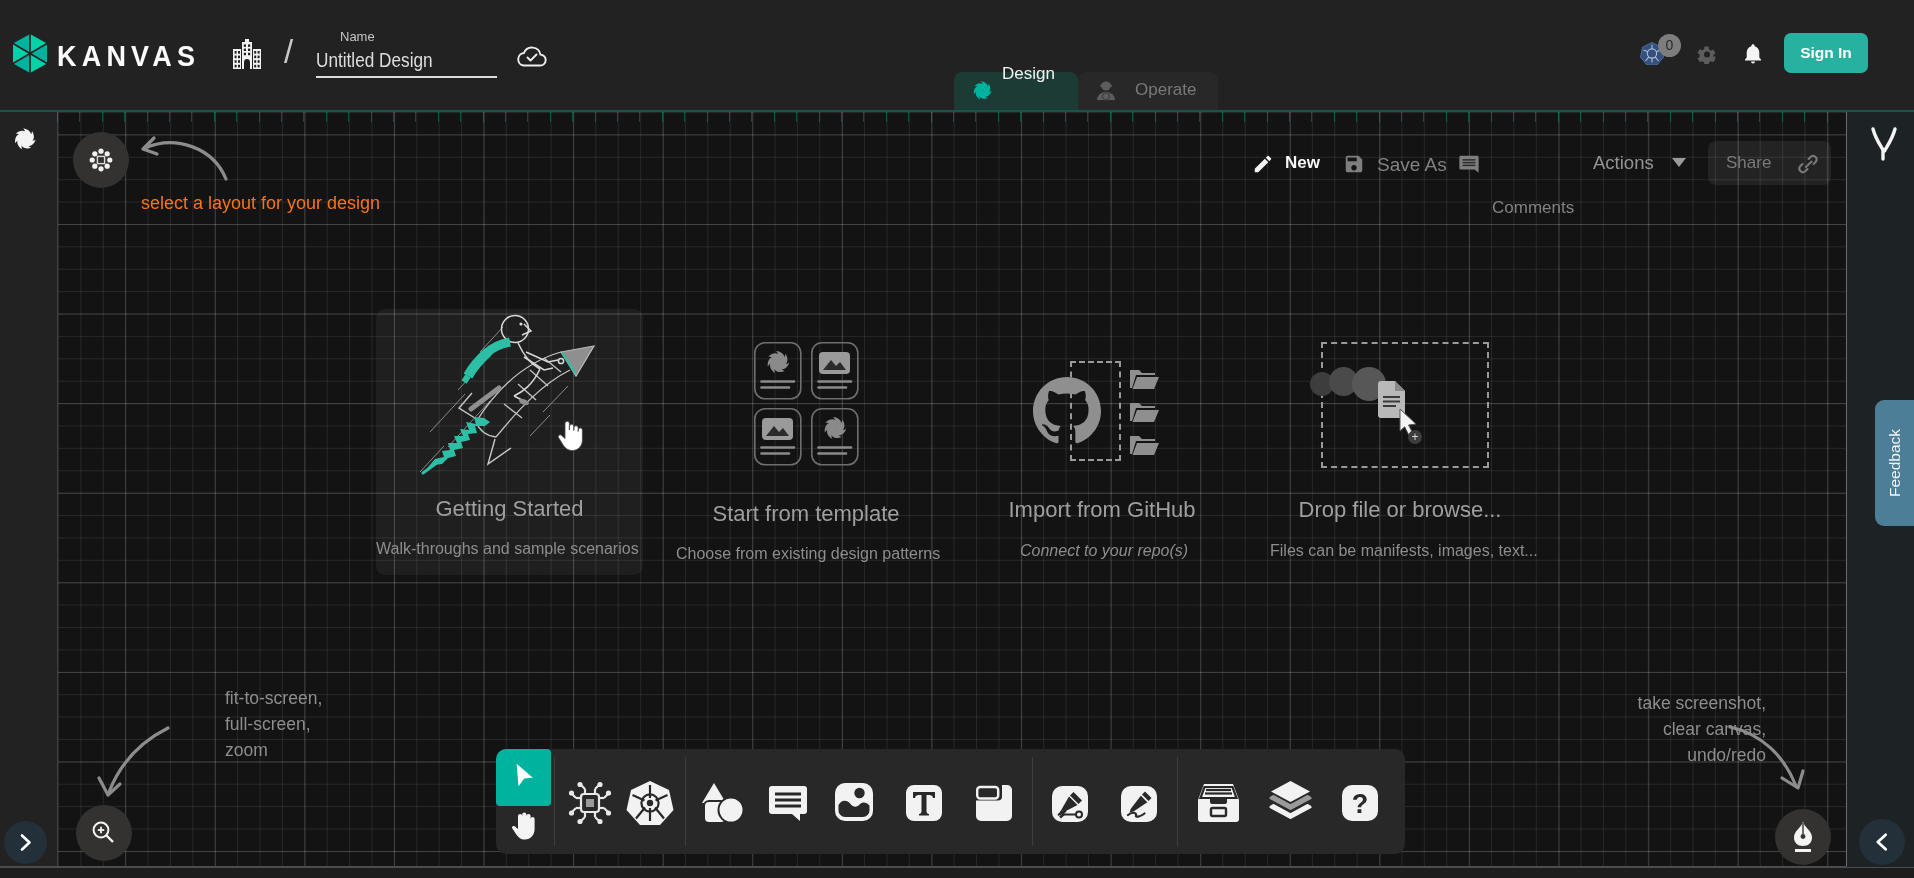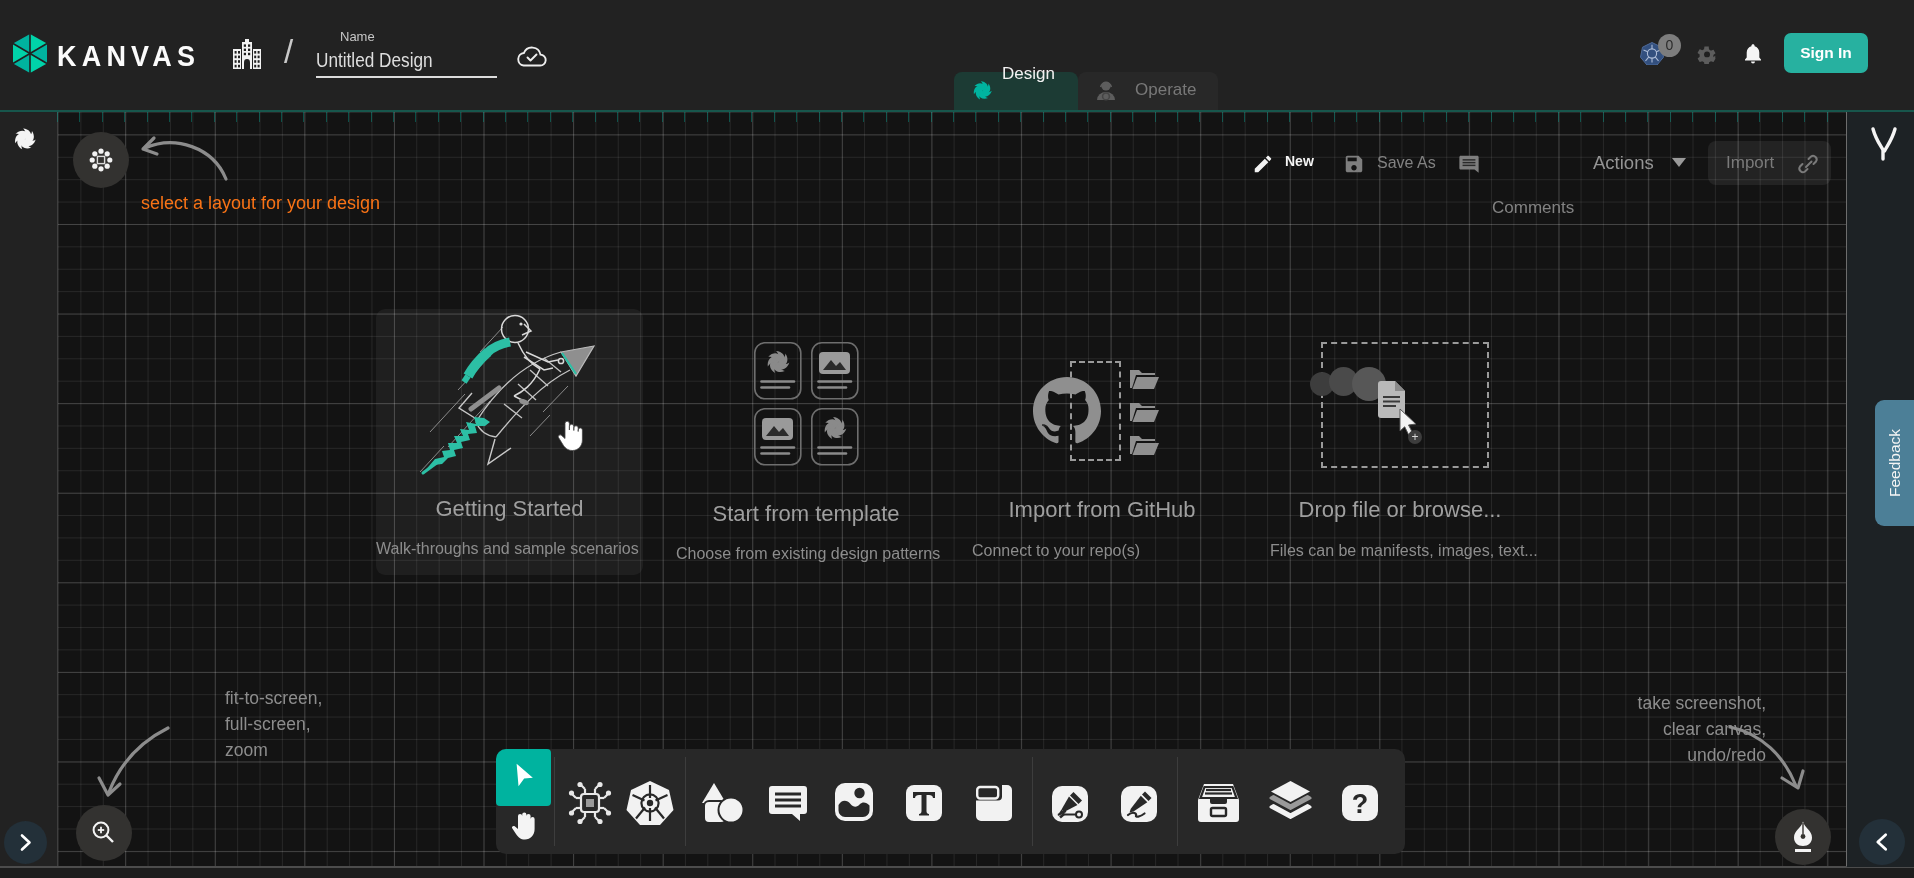--- a/index.html
+++ b/index.html
@@ -224,7 +224,7 @@
   <svg class="abs" style="left:1252px;top:153px" width="22" height="22" viewBox="0 0 24 24">
     <path fill="#f2f2f2" d="M3 17.2 L3 21 L6.8 21 L17.8 10 L14 6.2 Z M20.7 7.1 C21.1 6.7 21.1 6.1 20.7 5.7 L18.3 3.3 C17.9 2.9 17.3 2.9 16.9 3.3 L15.1 5.1 L18.9 8.9 Z"></path>
   </svg>
-  <div class="abs" style="left:1285px;top:153px;color:#f5f5f5;font-size:14px;font-weight:bold;">New</div>
+  <div class="abs" style="left:1285px;top:153px;color:#f5f5f5;font-size:17px;font-weight:bold;">New</div>
   <svg class="abs" style="left:1343px;top:153px" width="22" height="22" viewBox="0 0 24 24">
     <path fill="#7e7e7e" d="M17 3 L5 3 C3.9 3 3 3.9 3 5 L3 19 C3 20.1 3.9 21 5 21 L19 21 C20.1 21 21 20.1 21 19 L21 7 Z M12 19 C10.3 19 9 17.7 9 16 C9 14.3 10.3 13 12 13 C13.7 13 15 14.3 15 16 C15 17.7 13.7 19 12 19 Z M15 9 L5 9 L5 5 L15 5 Z"></path>
   </svg>

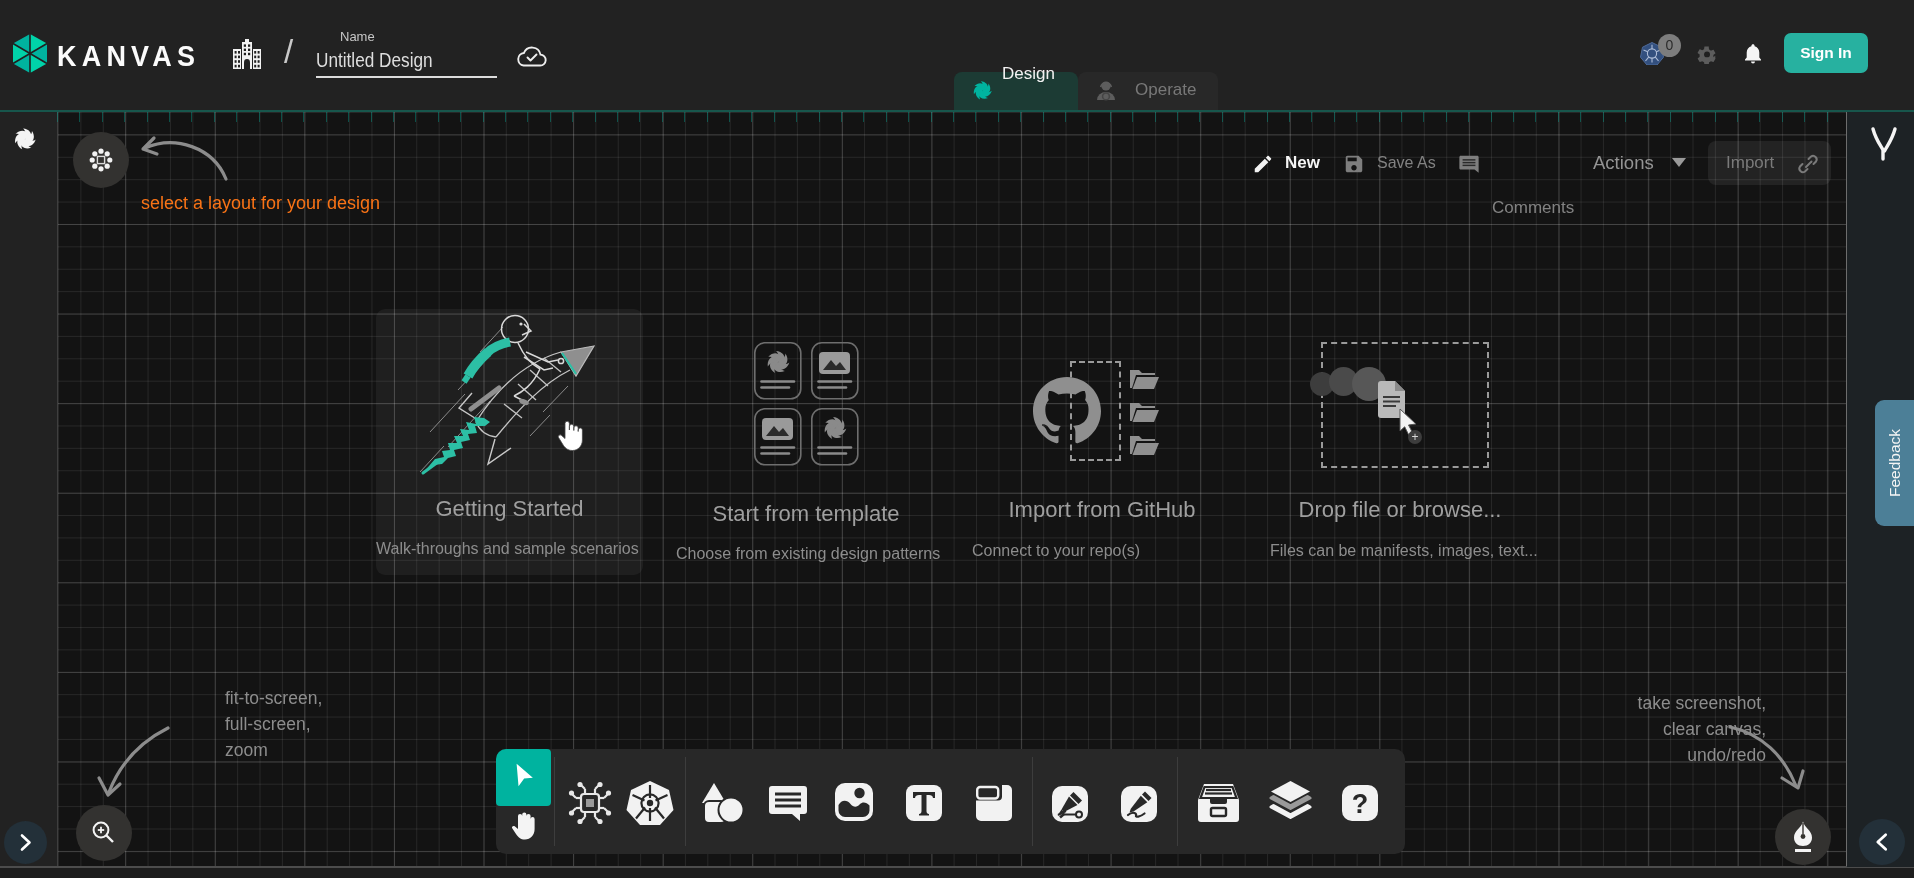--- a/index.html
+++ b/index.html
@@ -228,7 +228,7 @@
   <svg class="abs" style="left:1343px;top:153px" width="22" height="22" viewBox="0 0 24 24">
     <path fill="#7e7e7e" d="M17 3 L5 3 C3.9 3 3 3.9 3 5 L3 19 C3 20.1 3.9 21 5 21 L19 21 C20.1 21 21 20.1 21 19 L21 7 Z M12 19 C10.3 19 9 17.7 9 16 C9 14.3 10.3 13 12 13 C13.7 13 15 14.3 15 16 C15 17.7 13.7 19 12 19 Z M15 9 L5 9 L5 5 L15 5 Z"></path>
   </svg>
-  <div class="abs" style="left:1377px;top:154px;color:#828282;font-size:16px;">Save As</div>
+  <div class="abs" style="left:1377px;top:154px;color:#828282;font-size:19px;">Save As</div>
   <svg class="abs" style="left:1458px;top:153px" width="22" height="22" viewBox="0 0 24 24">
     <path fill="#7e7e7e" d="M21 3 L3 3 C2 3 1.5 3.8 1.5 4.5 L1.5 16.5 C1.5 17.3 2.2 18 3 18 L18 18 L22.5 21.5 L22.5 4.5 C22.5 3.7 21.8 3 21 3 Z"></path>
     <g stroke="#2a2a2a" stroke-width="1.6">

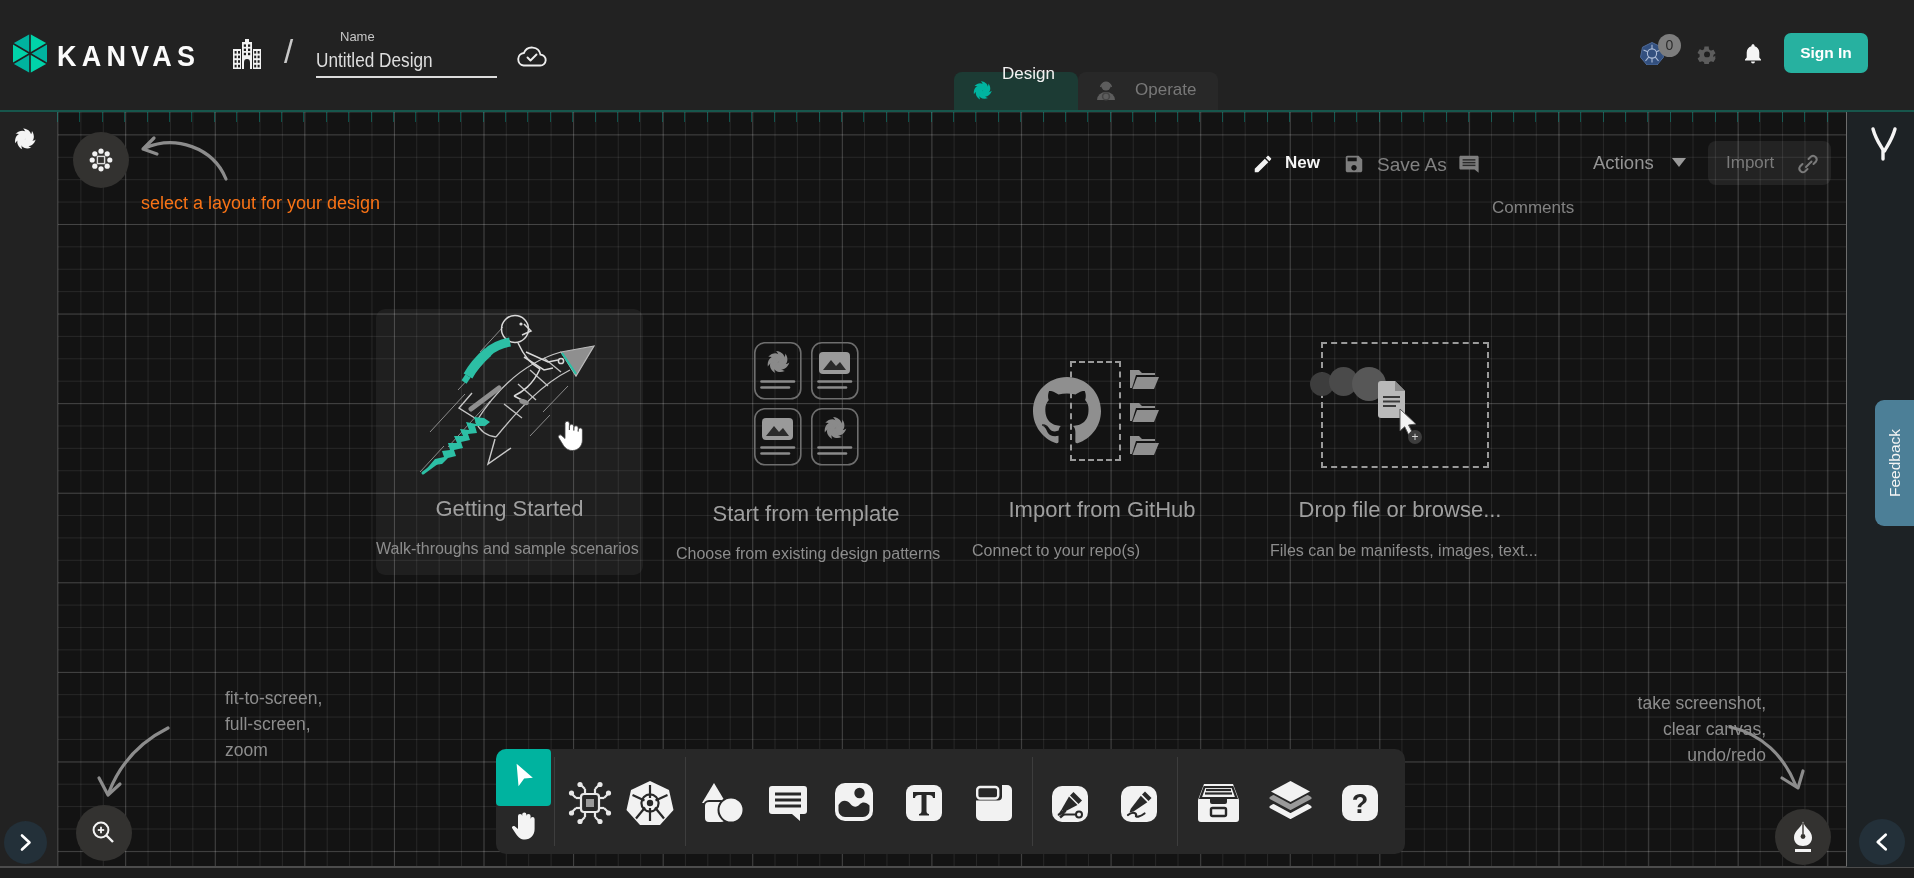--- a/index.html
+++ b/index.html
@@ -241,7 +241,7 @@
   <div class="abs" style="left:1593px;top:152px;color:#949494;font-size:18.5px;">Actions</div>
   <div class="abs" style="left:1672px;top:158px;width:0;height:0;border-left:7px solid transparent;border-right:7px solid transparent;border-top:9px solid #9a9a9a;"></div>
   <div class="abs" style="left:1708px;top:141px;width:123px;height:44px;background:rgba(255,255,255,0.07);border-radius:8px;"></div>
-  <div class="abs" style="left:1726px;top:153px;color:#7a7a7a;font-size:17px;">Import</div>
+  <div class="abs" style="left:1726px;top:153px;color:#7a7a7a;font-size:17px;">Share</div>
   <svg class="abs" style="left:1796px;top:153px" width="24" height="22" viewBox="0 0 24 22">
     <g fill="none" stroke="#7a7a7a" stroke-width="2" stroke-linecap="round">
       <path d="M10 14 L15.5 8.5"></path>

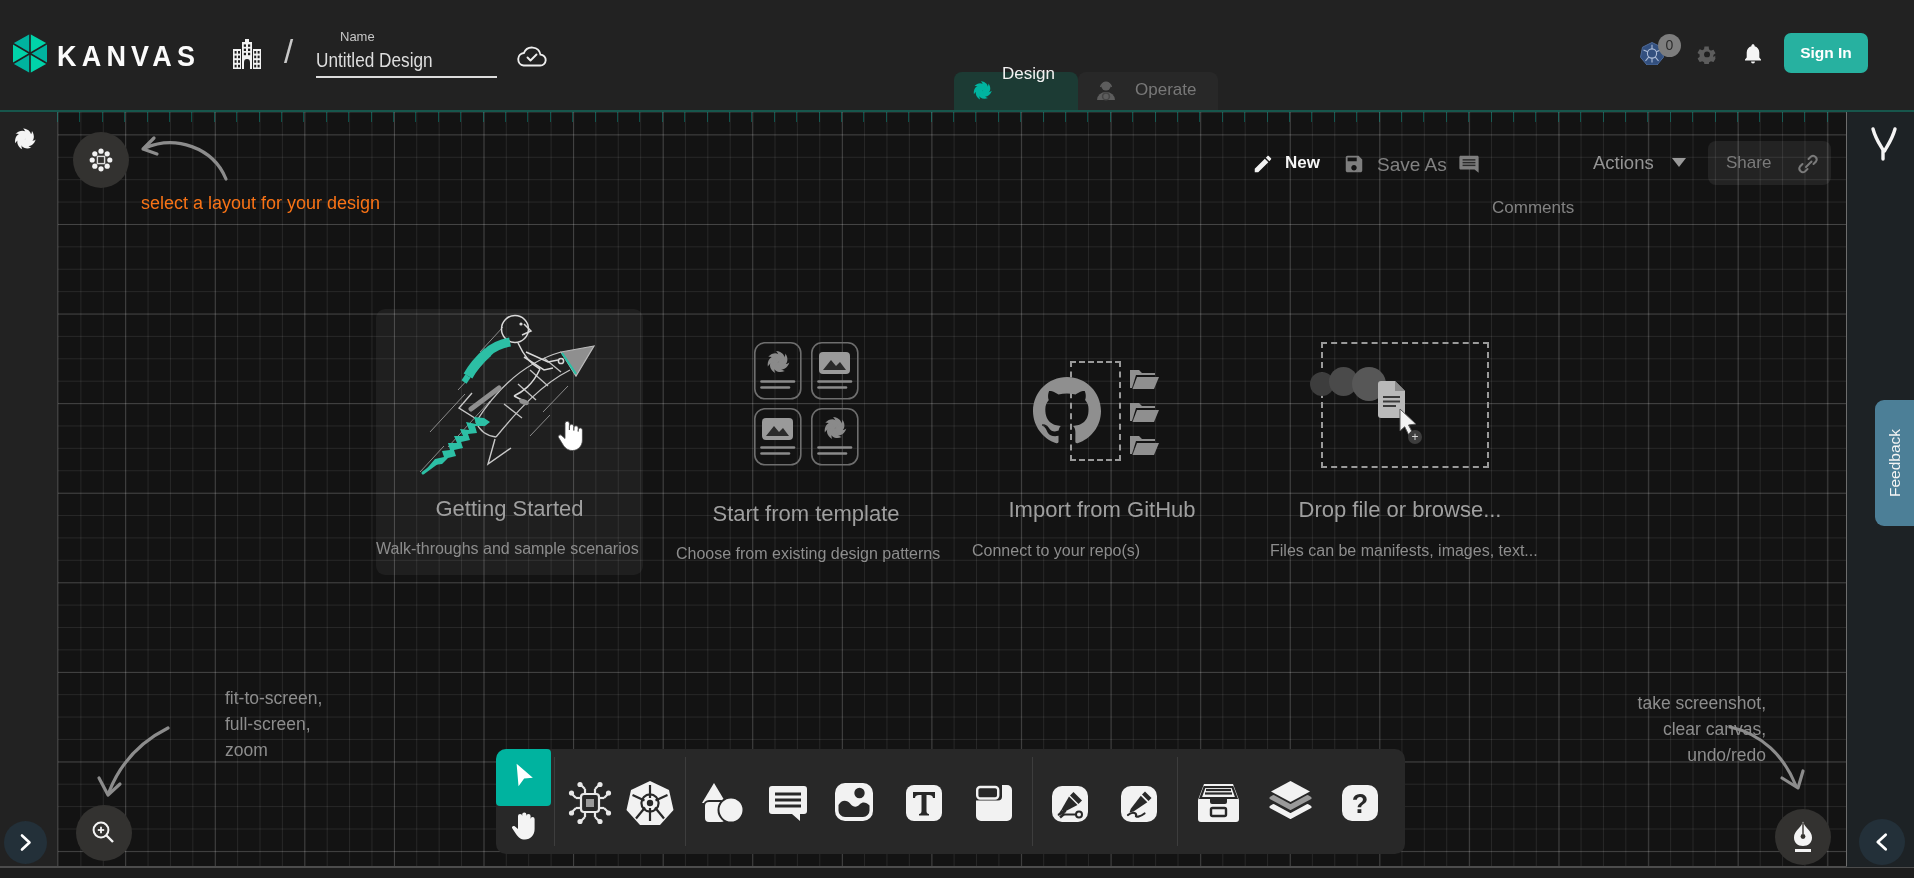--- a/index.html
+++ b/index.html
@@ -385,7 +385,7 @@
   </svg>
   </g>
   <div class="cardtitle abs" style="left:972px;top:497px;width:260px;">Import from GitHub</div>
-  <div class="cardsub abs" style="left:972px;top:542px;width:260px;">Connect to your repo(s)</div>
+  <div class="cardsub abs" style="left:1020px;top:542px;width:260px;font-style:italic;">Connect to your repo(s)</div>
 
   
   <div class="abs" style="left:1321px;top:342px;width:168px;height:126px;border:2px dashed #9a9a9a;"></div>

